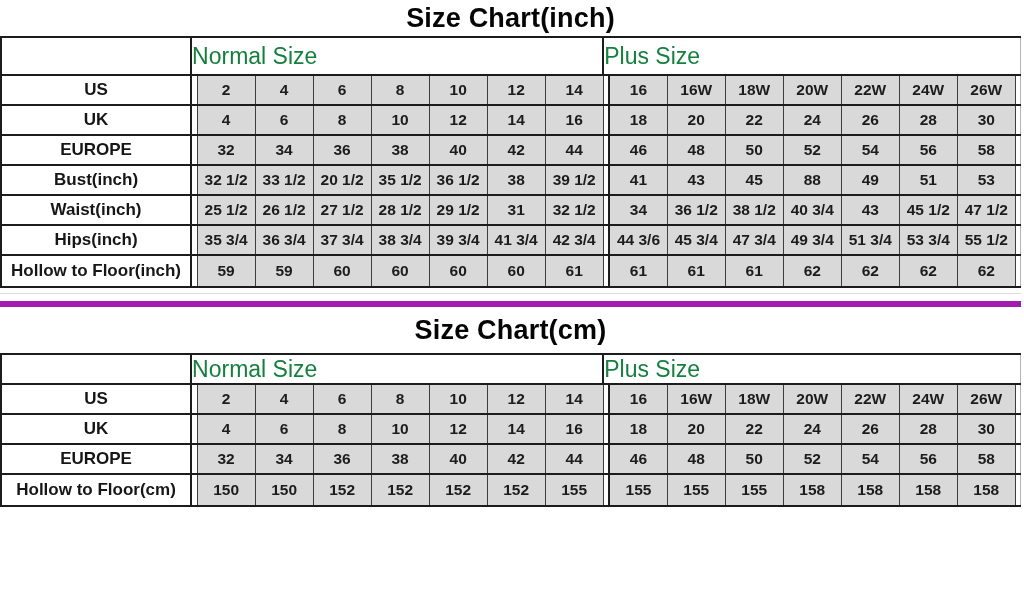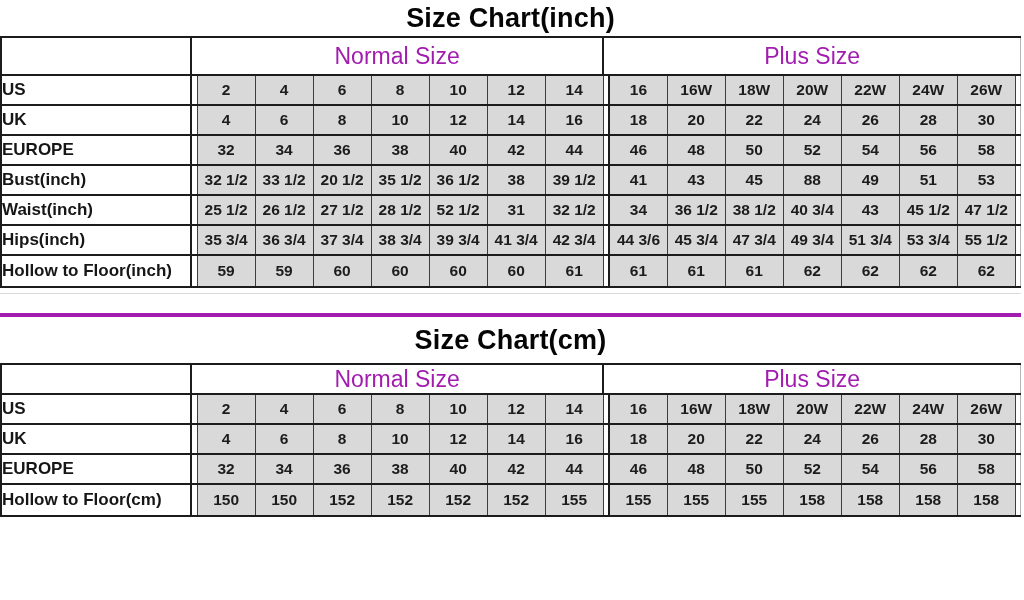--- a/index.html
+++ b/index.html
@@ -18,7 +18,7 @@
   tr.drow{height:30px;}
   tr.drow.last{height:32px;}
   td.corner{background:#fff;border-left:2px solid #1c1c1c;border-right:2px solid #1c1c1c;}
-  td.gh{background:#fff;text-align:center;font-size:23px;font-weight:400;color:#a21caf;
+  td.gh{background:#fff;text-align:left;font-size:23px;font-weight:400;color:#15803d;
     border-left:2px solid #1c1c1c;}
   td.gh.ghp{border-right:1px solid #b5b5b5;}
   td.rl{background:#fff;text-align:left;font-size:17px;font-weight:700;color:#161616;

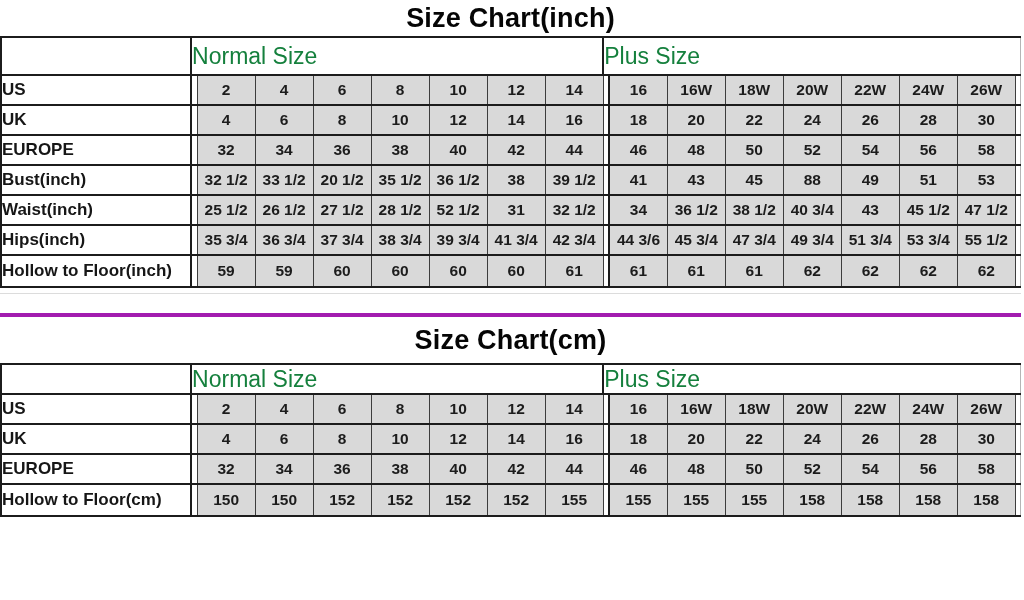--- a/index.html
+++ b/index.html
@@ -21,7 +21,7 @@
   td.gh{background:#fff;text-align:left;font-size:23px;font-weight:400;color:#15803d;
     border-left:2px solid #1c1c1c;}
   td.gh.ghp{border-right:1px solid #b5b5b5;}
-  td.rl{background:#fff;text-align:left;font-size:17px;font-weight:700;color:#161616;
+  td.rl{background:#fff;text-align:center;font-size:17px;font-weight:700;color:#161616;
     border-left:2px solid #1c1c1c;border-right:2px solid #1c1c1c;}
   td.dc{background:#d9d9d9;text-align:center;font-size:15.5px;font-weight:700;color:#1c1c1c;
     border-left:1px solid #3d3d3d;border-right:1px solid #3d3d3d;}

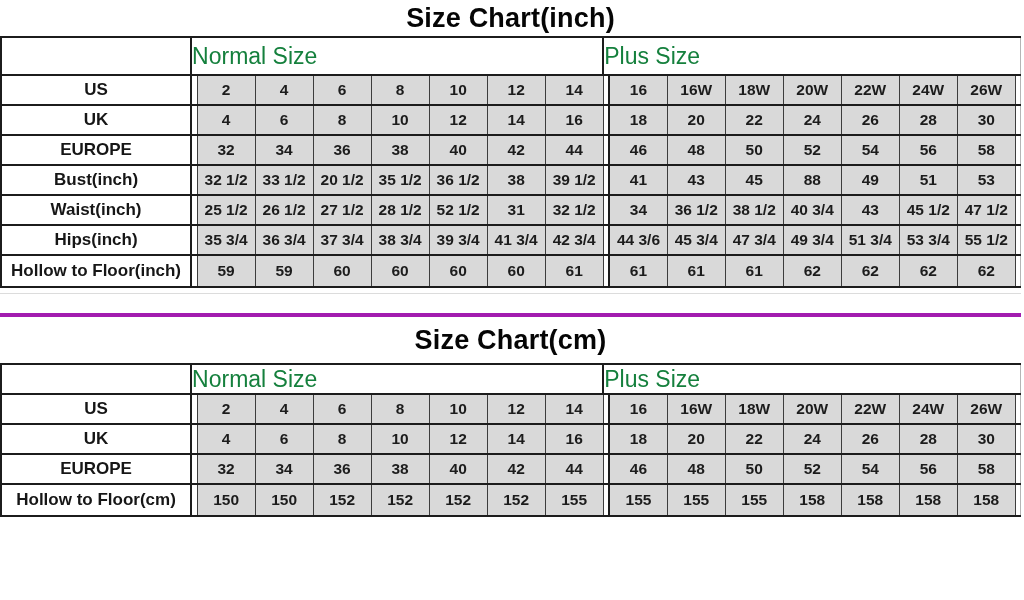--- a/index.html
+++ b/index.html
@@ -150,7 +150,7 @@
             <td class="dc">26 1/2</td>
             <td class="dc">27 1/2</td>
             <td class="dc">28 1/2</td>
-            <td class="dc">52 1/2</td>
+            <td class="dc">29 1/2</td>
             <td class="dc">31</td>
             <td class="dc">32 1/2</td>
             <td class="sp spd"></td>

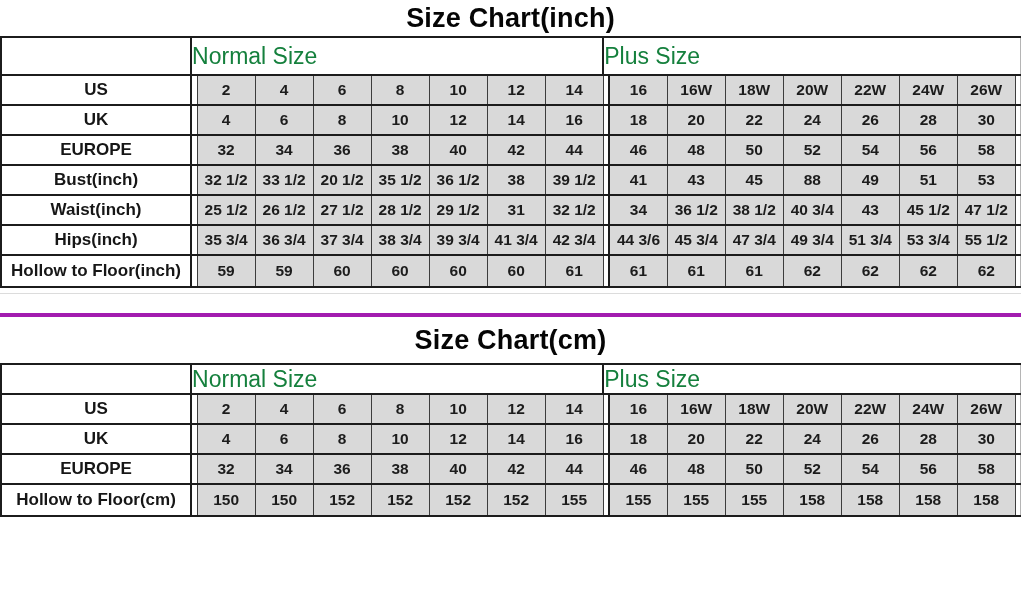--- a/index.html
+++ b/index.html
@@ -7,7 +7,7 @@
   .page{width:1024px;height:600px;position:relative;border-radius:23px;}
   .chart-title{width:1021px;height:36px;line-height:36px;text-align:center;
     font-size:27px;font-weight:700;color:#050505;letter-spacing:0.2px;}
-  .sec2 .chart-title{height:46px;line-height:46px;border-top:4px solid #a21caf;margin-top:12px;}
+  .sec2 .chart-title{height:46px;line-height:46px;border-top:6px solid #a21caf;}
   .between-gap{height:13px;position:relative;}
   .between-gap::after{content:"";position:absolute;left:0;right:3px;top:5px;height:1px;background:#dcdcdc;}
   table.size-table{border-collapse:collapse;table-layout:fixed;width:1021px;}

